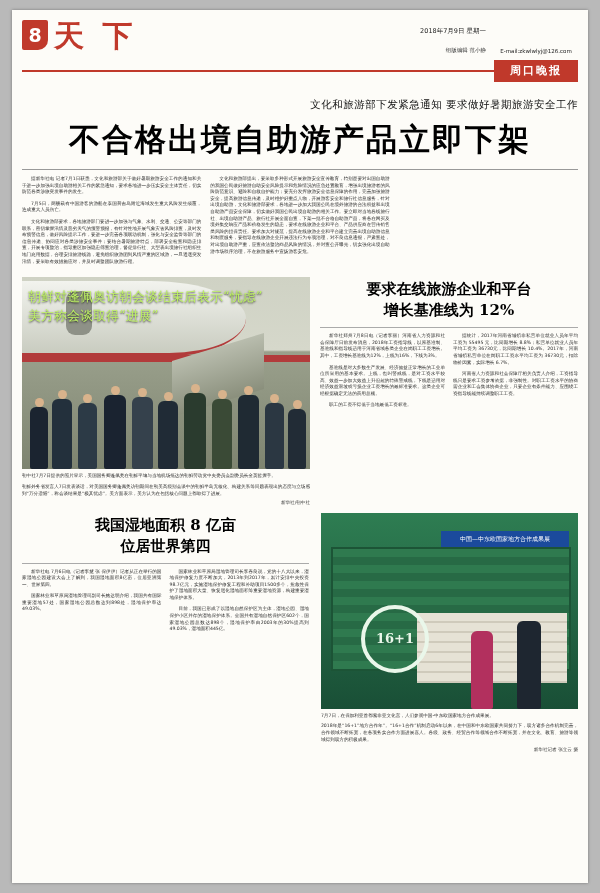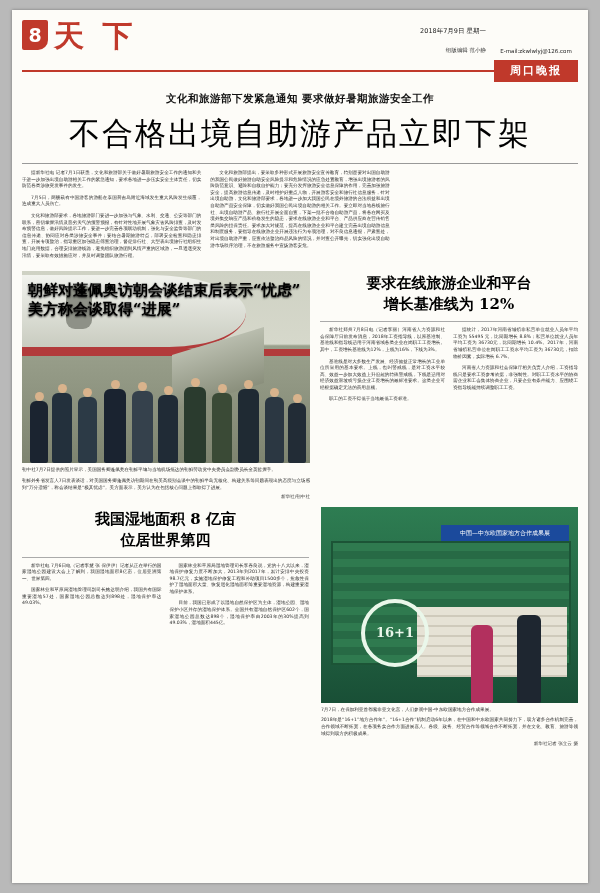--- a/index.html
+++ b/index.html
@@ -52,8 +52,8 @@
   }
   
   .kicker{
-    text-align:center;font-size:10.5px;font-weight:bold;color:#111;
-    margin-top:20px;letter-spacing:.5px;
+    text-align:right;font-size:10.5px;font-weight:normal;color:#111;
+    margin-top:26px;letter-spacing:.5px;
     font-family:"DejaVu Sans",sans-serif;
   }
   .headline{

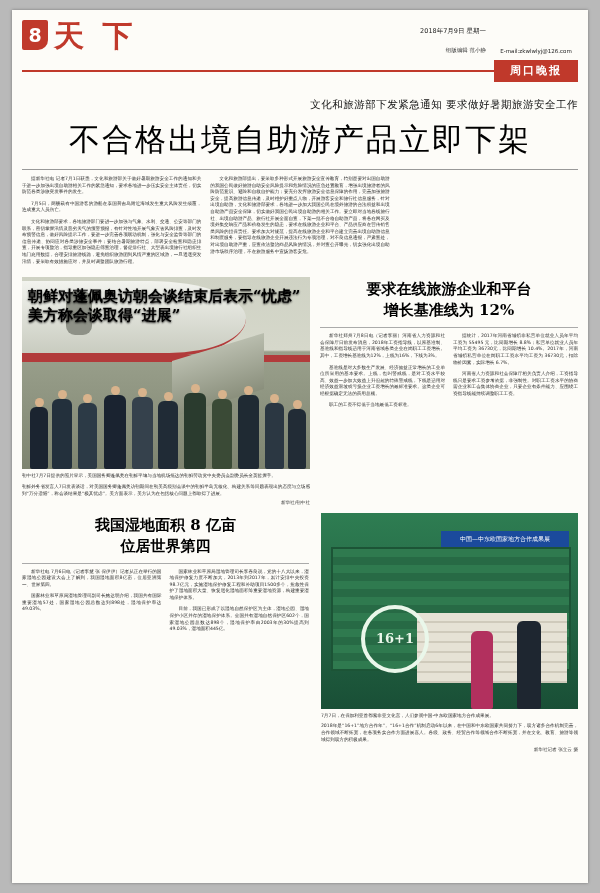--- a/index.html
+++ b/index.html
@@ -57,7 +57,7 @@
     font-family:"DejaVu Sans",sans-serif;
   }
   .headline{
-    text-align:center;font-size:31px;font-weight:normal;color:#000;
+    text-align:center;font-size:31px;font-weight:bold;color:#000;
     font-family:"DejaVu Serif",serif;
     letter-spacing:2px;margin:7px 0 8px 0;
   }

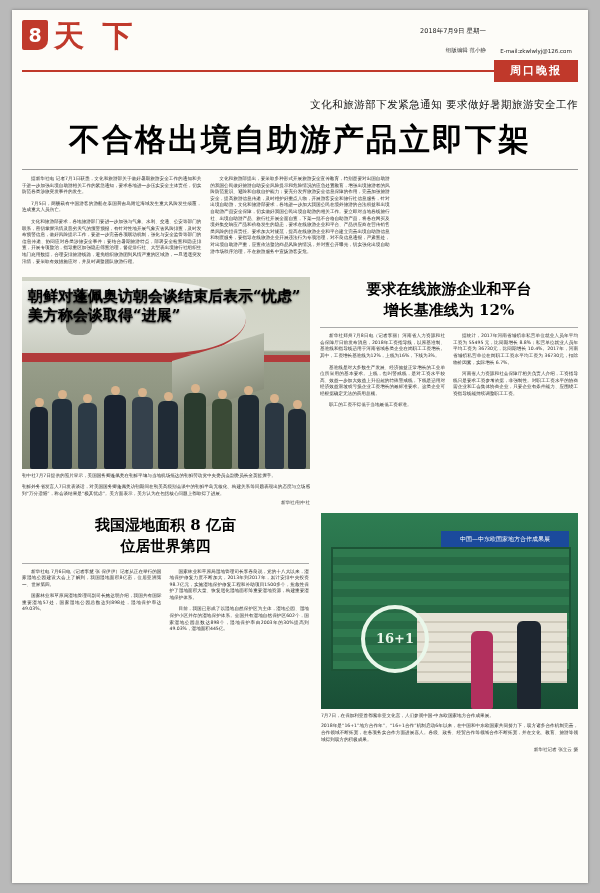--- a/index.html
+++ b/index.html
@@ -84,7 +84,7 @@
   .overlay-title{
     position:absolute;left:6px;top:10px;right:6px;
     font-family:"DejaVu Serif",serif;
-    font-size:15px;font-weight:bold;color:#000000;line-height:19px;
+    font-size:13px;font-weight:normal;color:#bef264;line-height:19px;
     text-shadow:0 1px 2px rgba(0,0,0,.8);
   }
   .caption{

